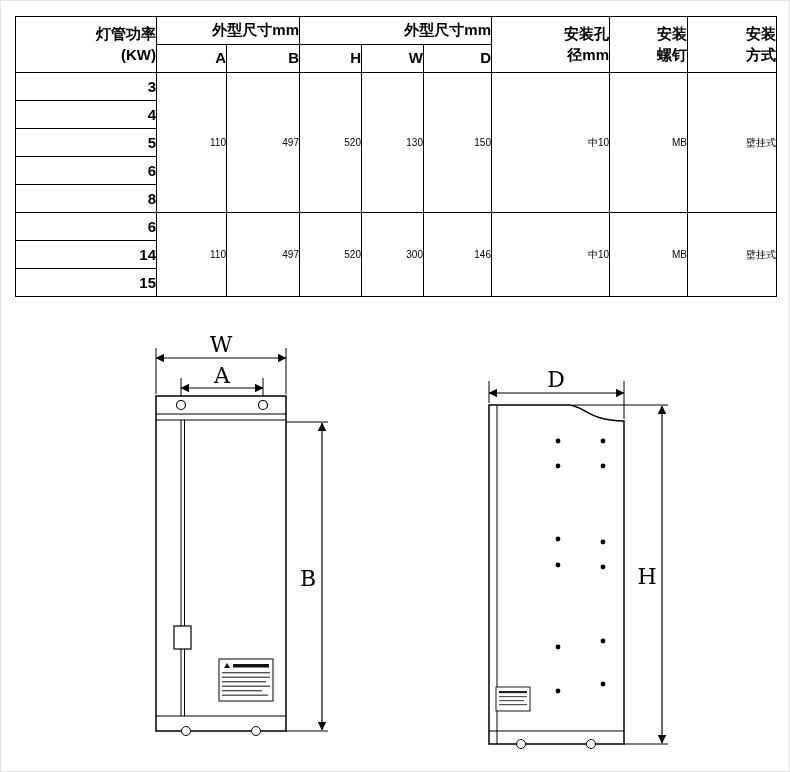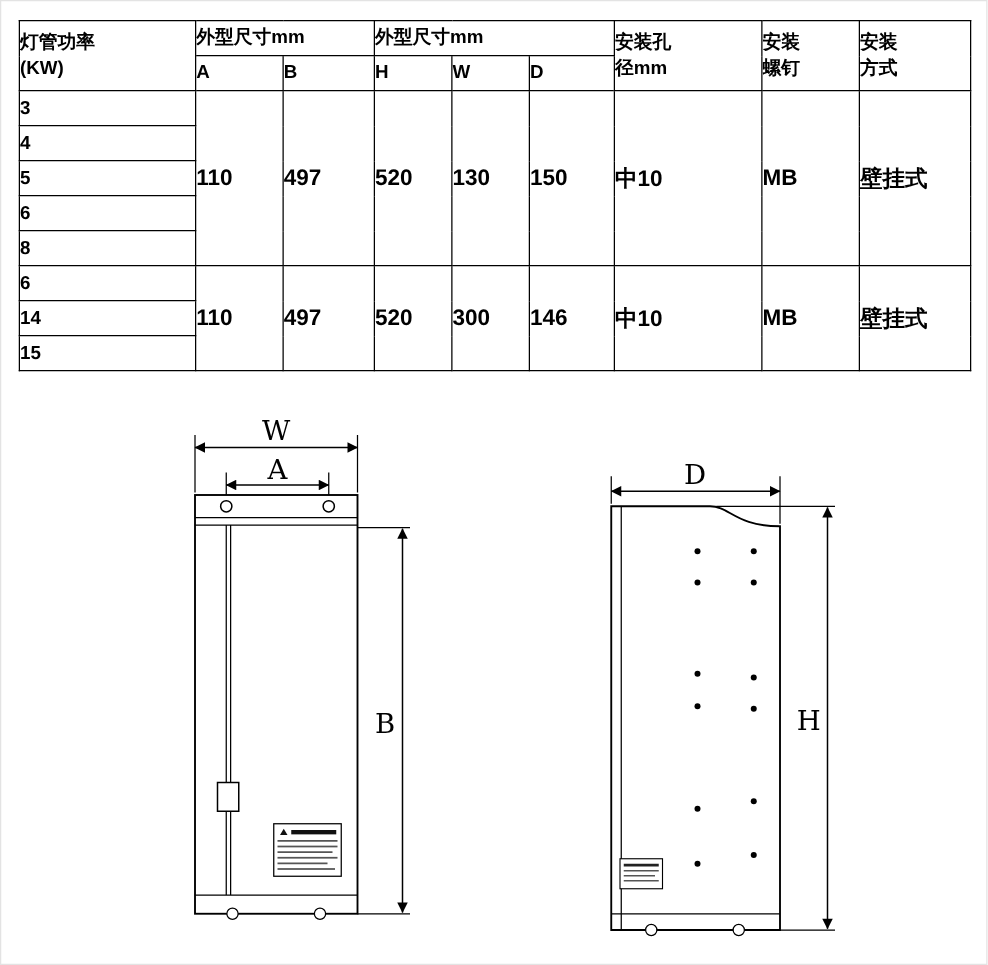--- a/index.html
+++ b/index.html
@@ -20,7 +20,7 @@
   }
   table.spec-table th, table.spec-table td {
     border:1px solid #000;
-    text-align:left;
+    text-align:right;
     vertical-align:middle;
     padding:0;
     overflow:hidden;

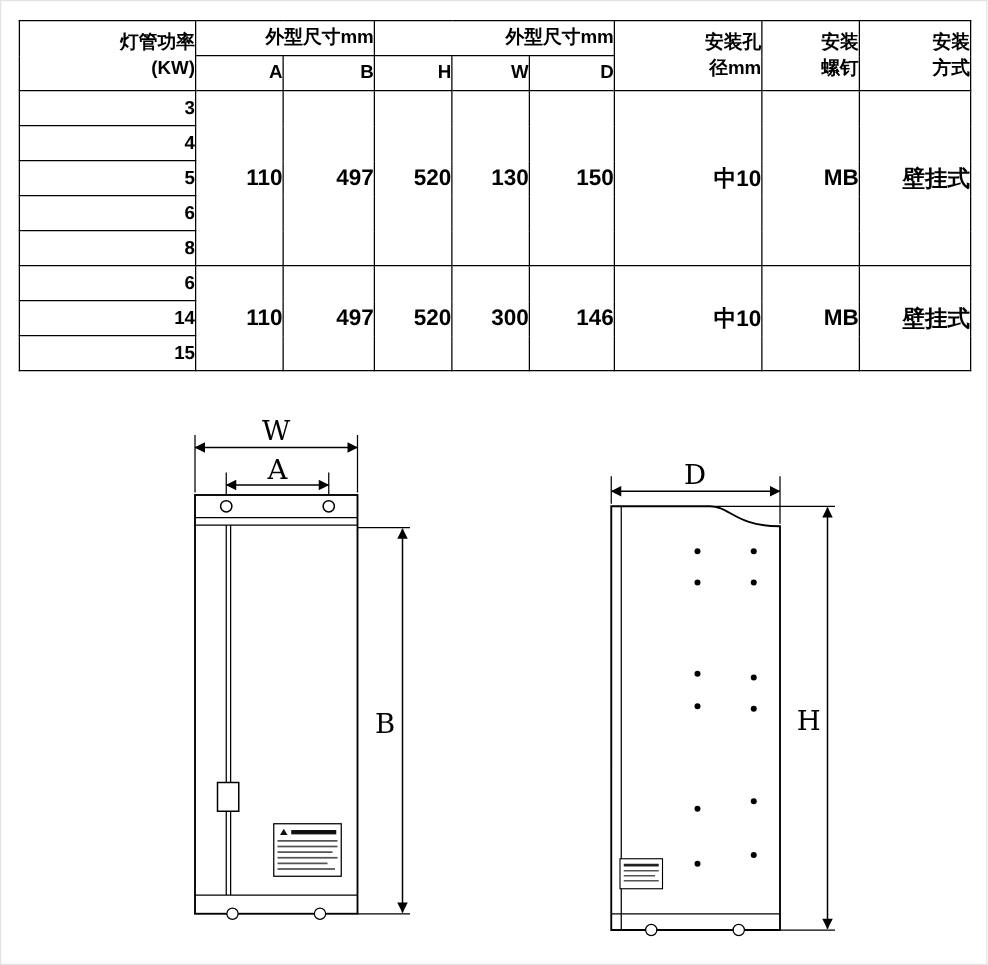--- a/index.html
+++ b/index.html
@@ -29,7 +29,7 @@
   tr.data-row { height:28px; }
   .hdr { font-weight:bold; font-size:15px; line-height:1.35; }
   .pow { font-weight:bold; font-size:15px; }
-  .val { font-weight:bold; font-size:18px;margin-left:40px; }
+  .val { font-weight:normal; font-size:10px;margin-left:40px; }
   .drawings { position:absolute; left:0; top:330px; width:790px; height:440px; }
   .front-svg { position:absolute; left:135px; top:3px; }
   .side-svg  { position:absolute; left:475px; top:38px; }

